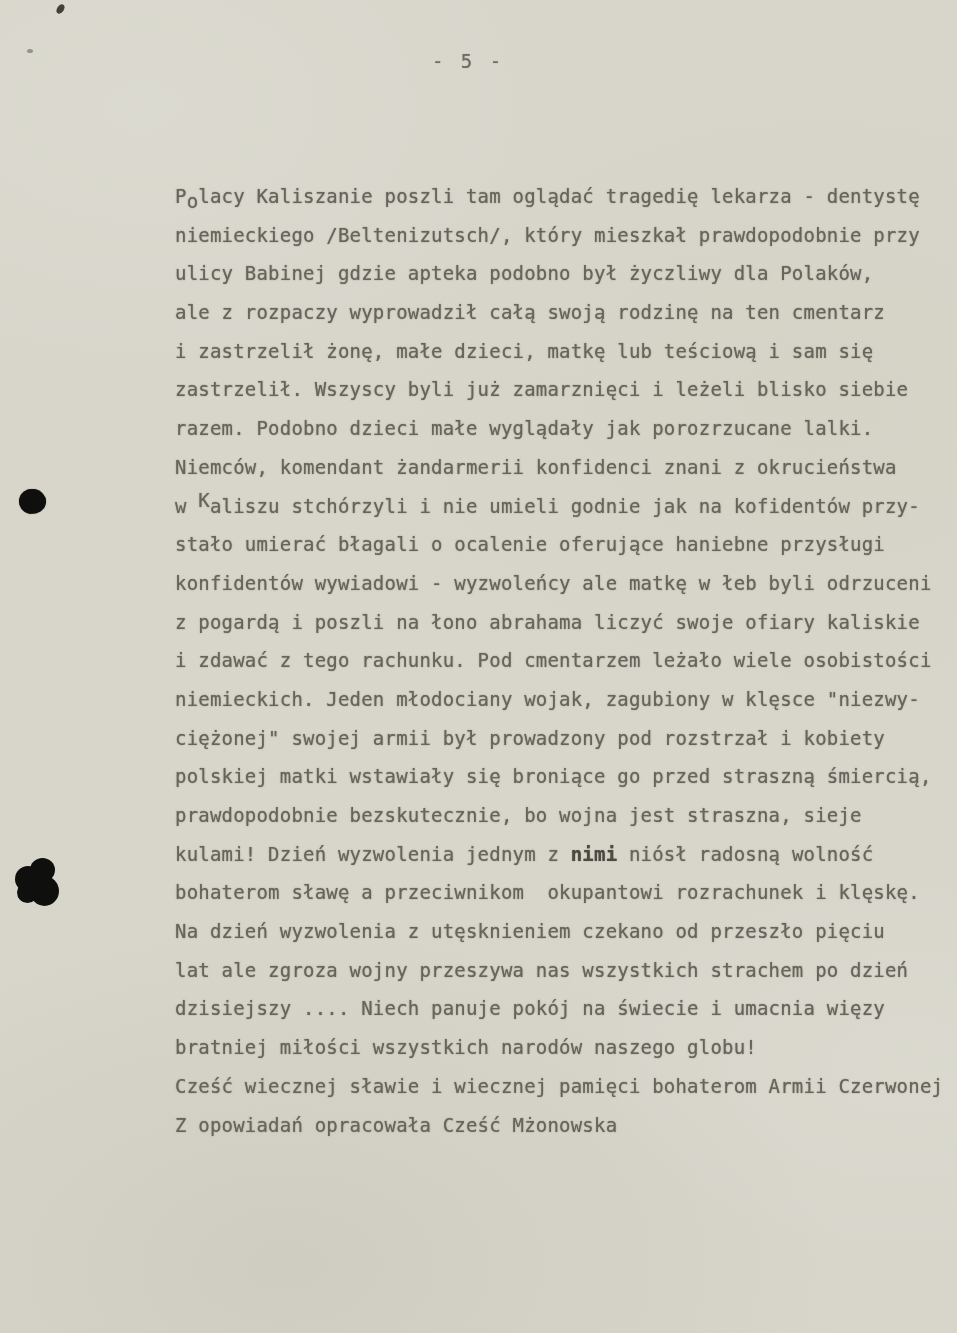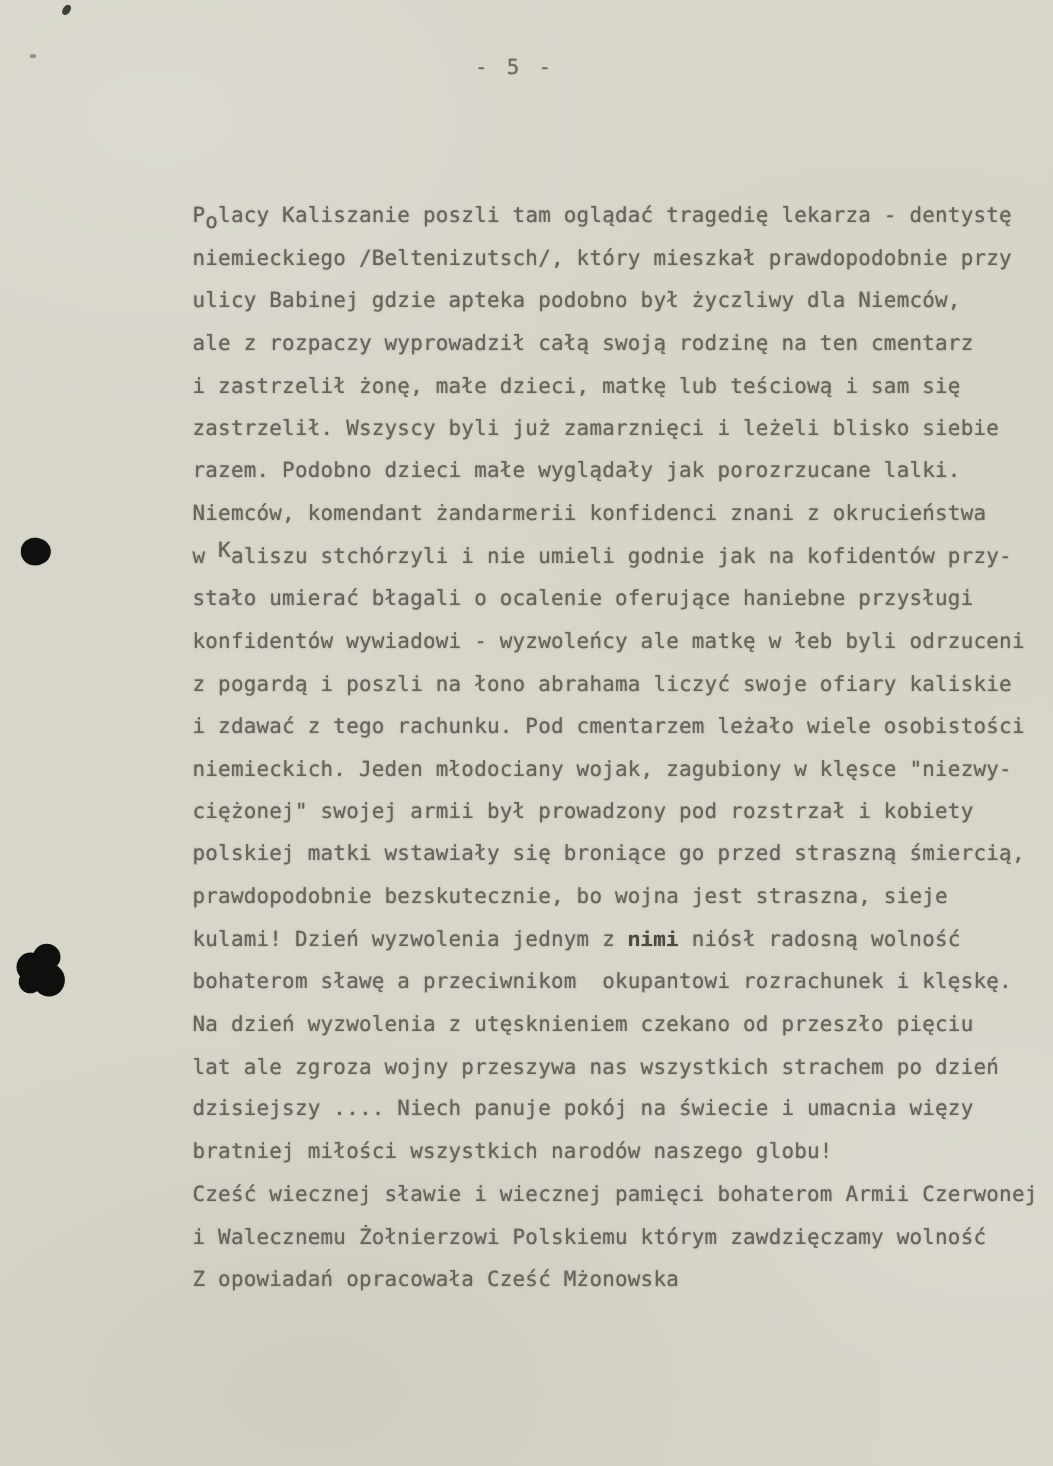--- a/index.html
+++ b/index.html
@@ -101,7 +101,7 @@
 <div class="text-block">
     <div class="line"><span>P</span><span class="sub">o</span><span>lacy Kaliszanie poszli tam oglądać tragedię lekarza - dentystę</span></div>
     <div class="line"><span>niemieckiego /Beltenizutsch/, który mieszkał prawdopodobnie przy</span></div>
-    <div class="line"><span>ulicy Babinej gdzie apteka podobno był życzliwy dla Niemców,</span></div>
+    <div class="line"><span>ulicy Babinej gdzie apteka podobno był życzliwy dla Polaków,</span></div>
     <div class="line"><span>ale z rozpaczy wyprowadził całą swoją rodzinę na ten cmentarz</span></div>
     <div class="line"><span>i zastrzelił żonę, małe dzieci, matkę lub teściową i sam się</span></div>
     <div class="line"><span>zastrzelił. Wszyscy byli już zamarznięci i leżeli blisko siebie</span></div>

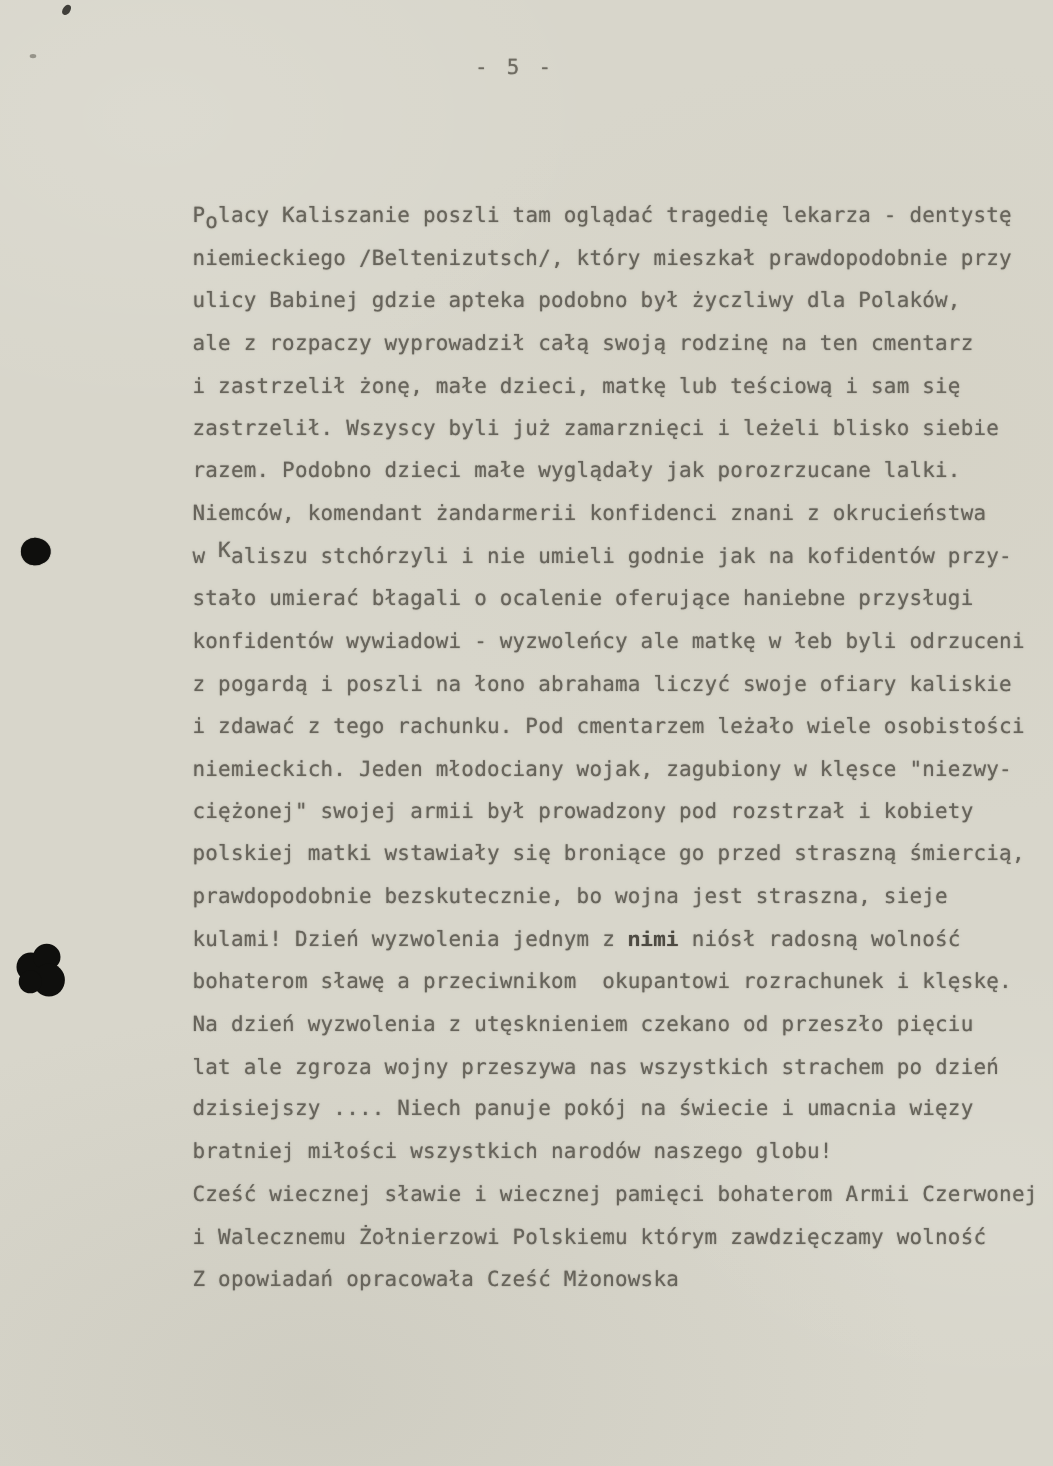--- a/index.html
+++ b/index.html
@@ -45,7 +45,7 @@
   .line { white-space: pre; height: 38.7px; }
   .line span.sub { display: inline-block; transform: translateY(5px); }
   .line span.sup { display: inline-block; transform: translateY(-6px); }
-  .line span.bold { font-weight: bold; color: #4d4a42; text-shadow: 0 0 1px #5f5c53; font-family: Liberation Mono, monospace; }
+  .line span.bold { font-weight: bold; color: #4d4a42; text-shadow: 0 0 1px #5f5c53; }
   
   .blot-small {
     position: absolute;

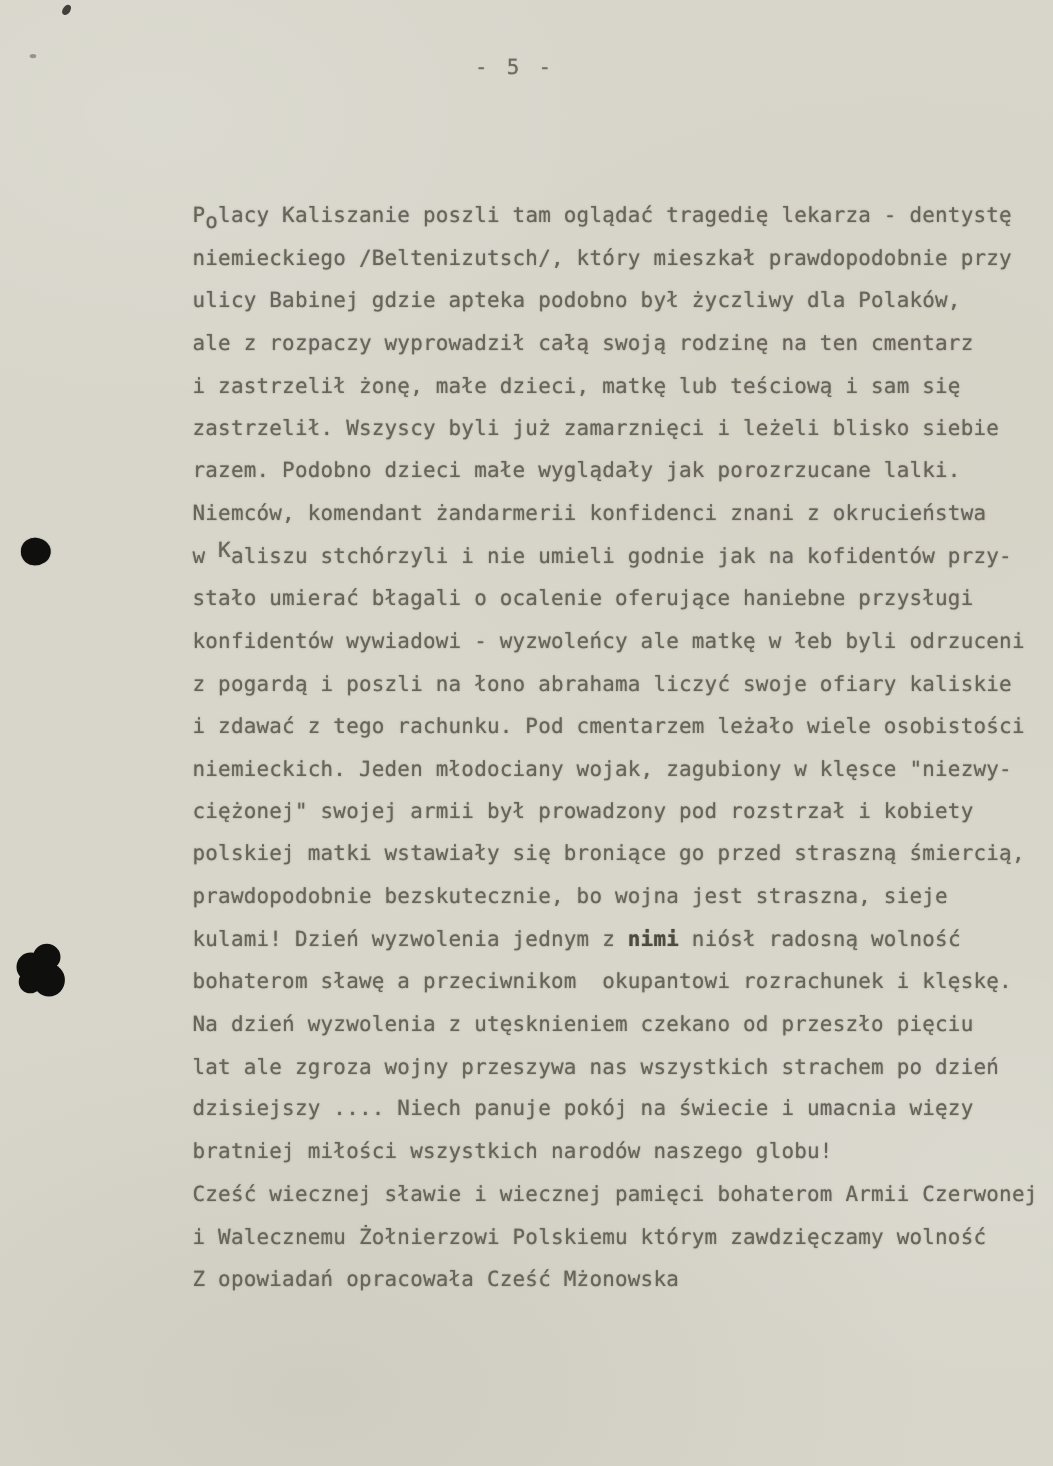--- a/index.html
+++ b/index.html
@@ -123,7 +123,6 @@
     <div class="line"><span>dzisiejszy .... Niech panuje pokój na świecie i umacnia więzy</span></div>
     <div class="line"><span>bratniej miłości wszystkich narodów naszego globu!</span></div>
     <div class="line"><span>Cześć wiecznej sławie i wiecznej pamięci bohaterom Armii Czerwonej</span></div>
-    <div class="line"><span>i Walecznemu Żołnierzowi Polskiemu którym zawdzięczamy wolność</span></div>
     <div class="line"><span>Z opowiadań opracowała Cześć Mżonowska</span></div>
   </div>
 

